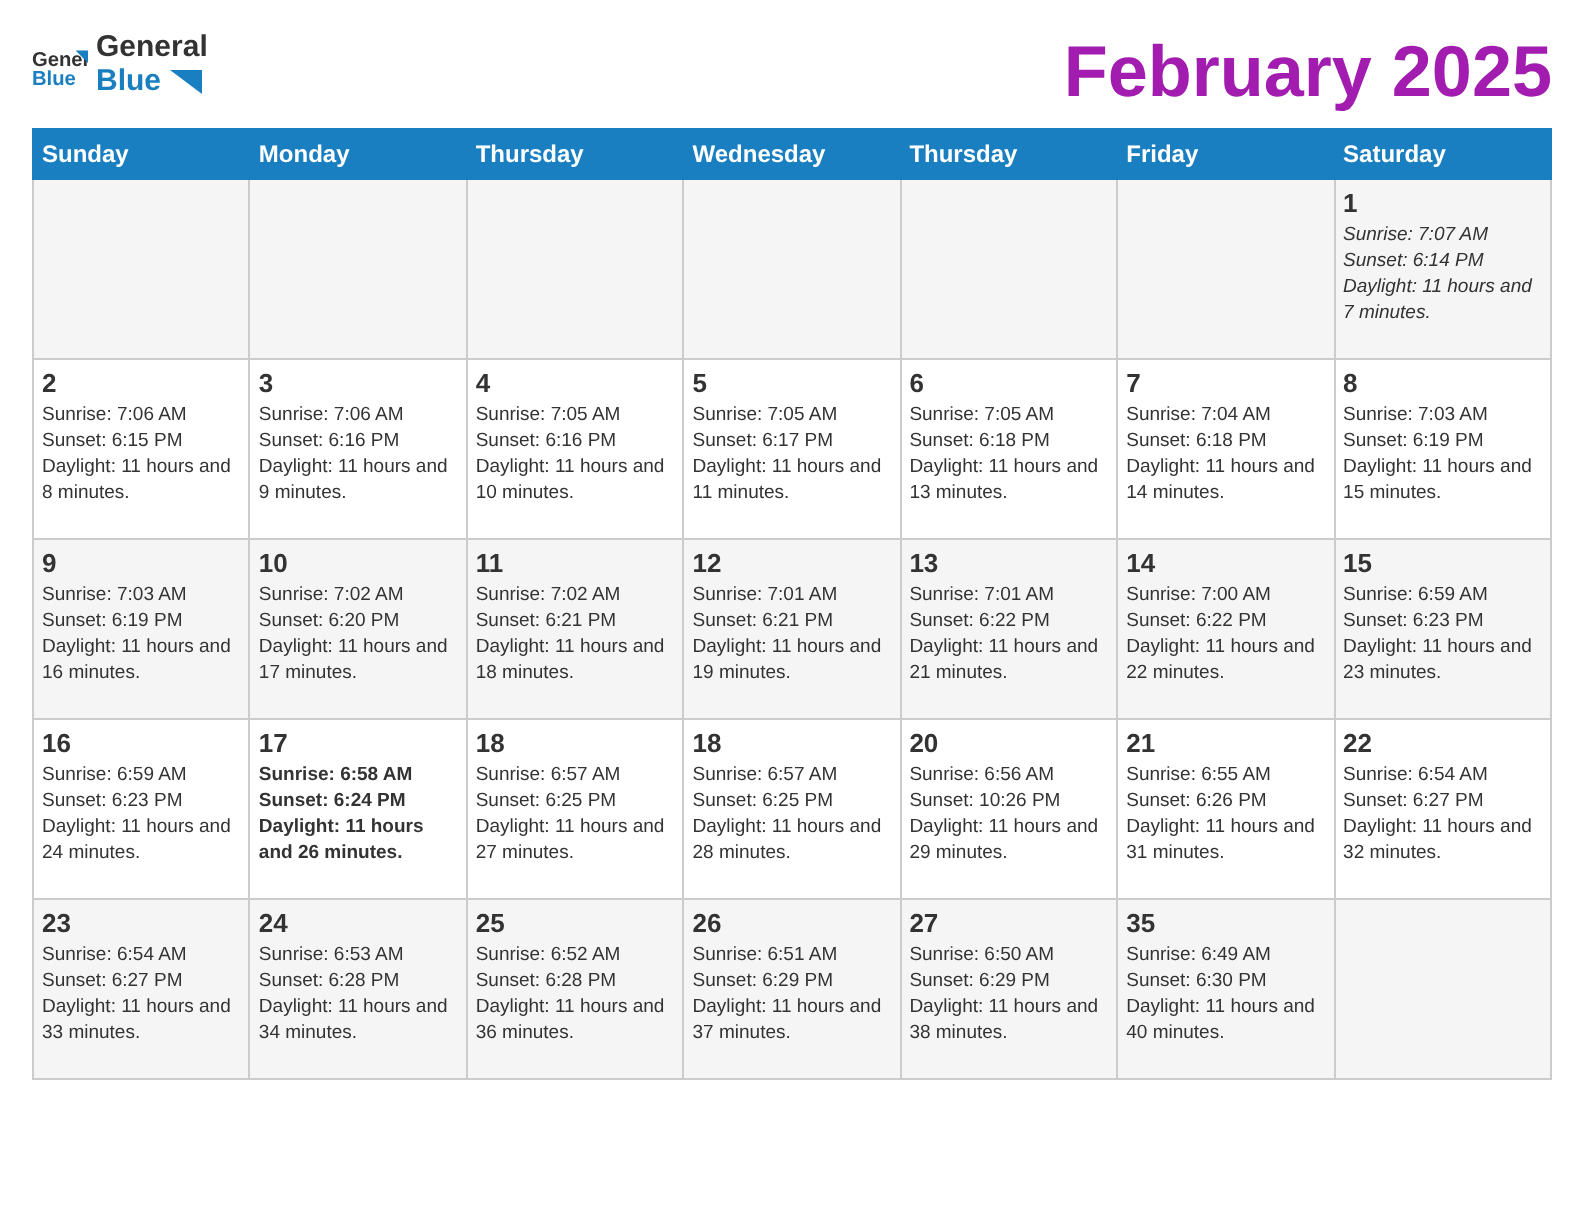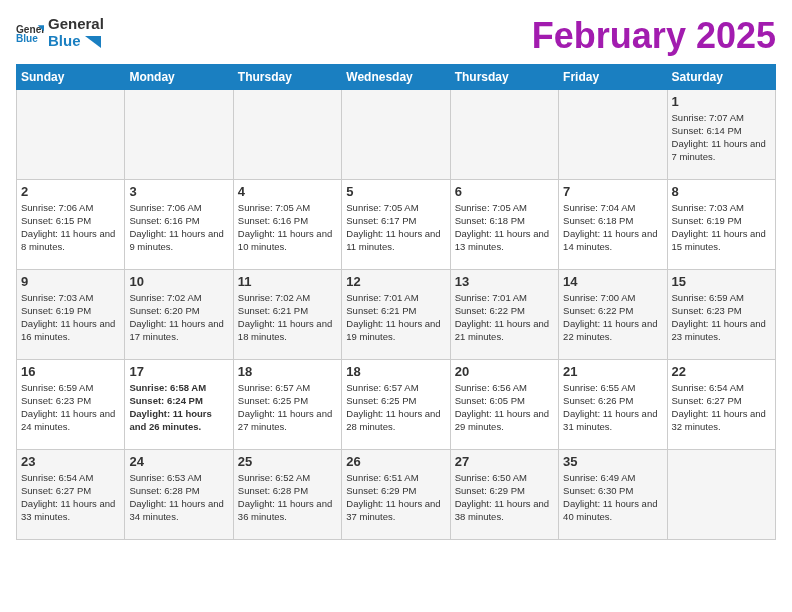--- a/index.html
+++ b/index.html
@@ -129,7 +129,7 @@
         <td class="empty-cell"></td>
         <td>
           <span class="day-num">1</span>
-          <div class="day-info" style="white-space: pre-line;">Sunrise: 7:07 AM
+          <div class="day-info" style="white-space: pre-line; font-style: italic;">Sunrise: 7:07 AM
 Sunset: 6:14 PM
 Daylight: 11 hours and 7 minutes.</div>
         </td>

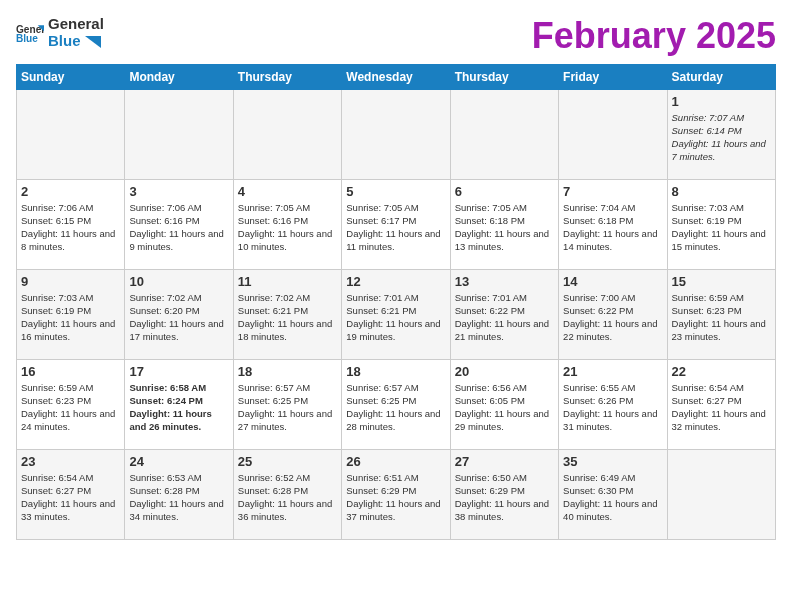--- a/index.html
+++ b/index.html
@@ -250,7 +250,7 @@
         <td>
           <span class="day-num">20</span>
           <div class="day-info" style="white-space: pre-line;">Sunrise: 6:56 AM
-Sunset: 6:05 PM
+Sunset: 10:26 PM
 Daylight: 11 hours and 29 minutes.</div>
         </td>
         <td>

